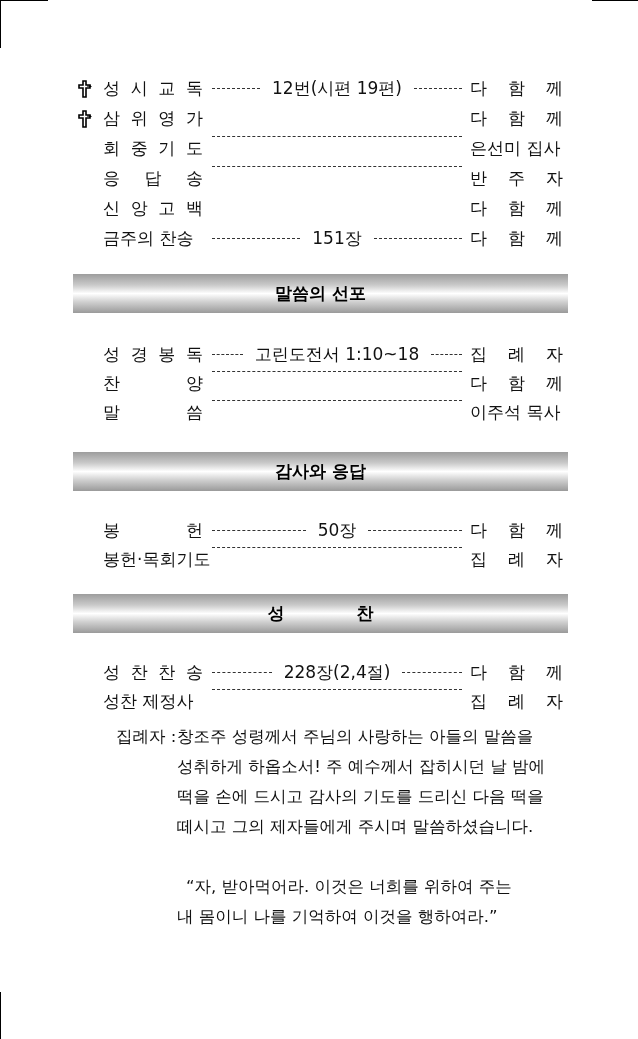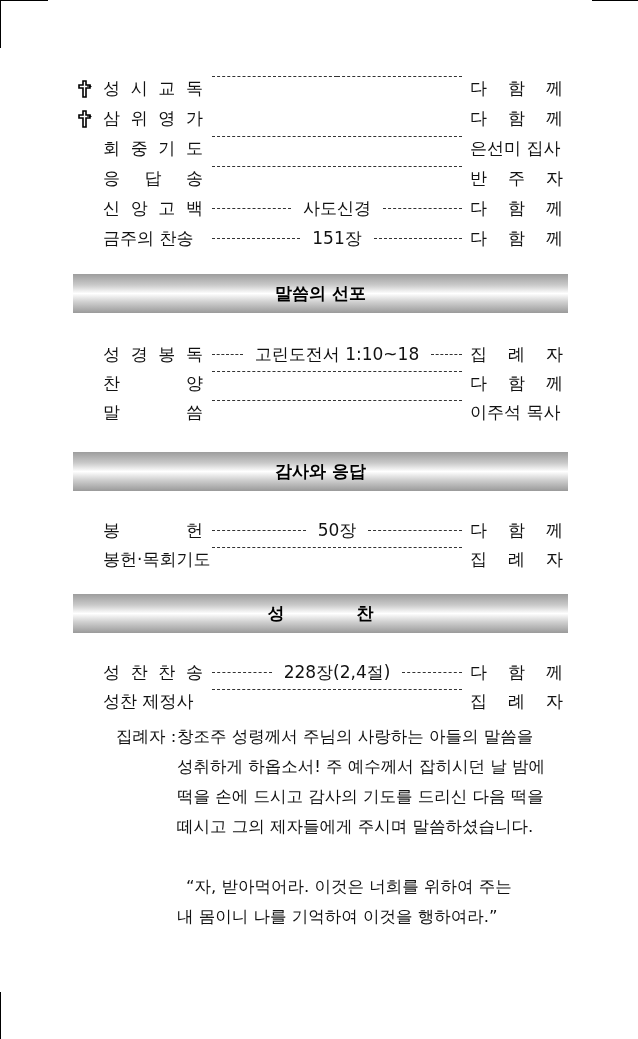--- a/index.html
+++ b/index.html
@@ -61,6 +61,7 @@
       </div>
       <div class="leader">
         <span class="dash"></span>
+        <span class="mid">12번(시편 19편)</span>
         <span class="dash"></span>
       </div>
       <div class="who">

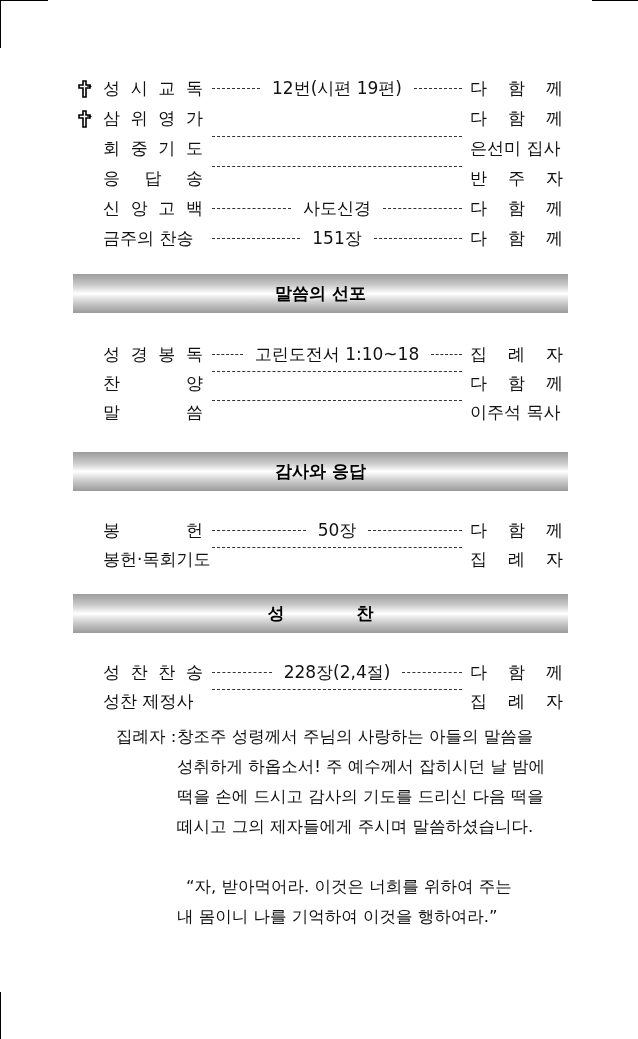--- a/index.html
+++ b/index.html
@@ -123,11 +123,6 @@
         <span>고</span>
         <span>백</span>
       </div>
-      <div class="leader">
-        <span class="dash"></span>
-        <span class="mid">사도신경</span>
-        <span class="dash"></span>
-      </div>
       <div class="who">
         <span>다</span>
         <span>함</span>

